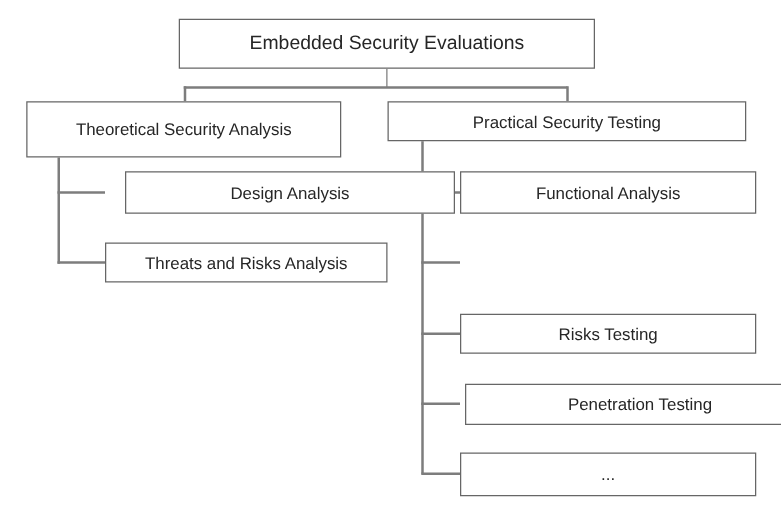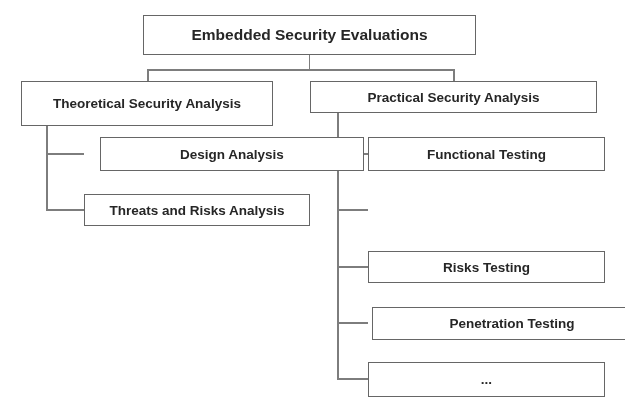--- a/index.html
+++ b/index.html
@@ -25,7 +25,7 @@
     align-items:center;
     justify-content:center;
     color:var(--text);
-    font-weight:bold;
+    font-weight:normal;
     font-size:13.5px;
     text-align:center;
     white-space:nowrap;

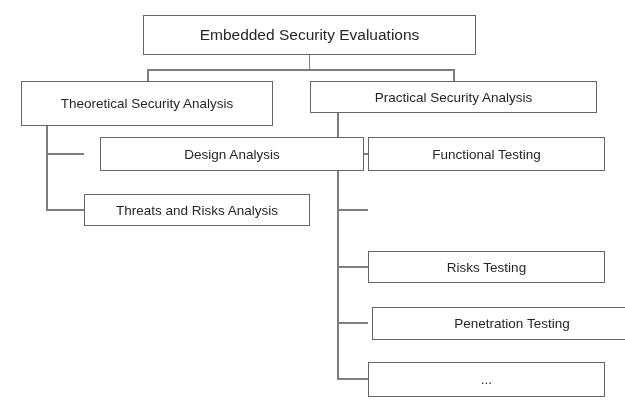--- a/index.html
+++ b/index.html
@@ -60,7 +60,7 @@
 
   <div class="node" style="left:21px;top:81px;width:252px;height:45px">Theoretical Security Analysis</div>
 
-  <div class="node" style="left:310px;top:81px;width:287px;height:32px">Practical Security Analysis</div>
+  <div class="node" style="left:310px;top:81px;width:287px;height:32px">Practical Security Testing</div>
 
   <div class="node" style="left:100px;top:137px;width:264px;height:34px">Design Analysis</div>
 

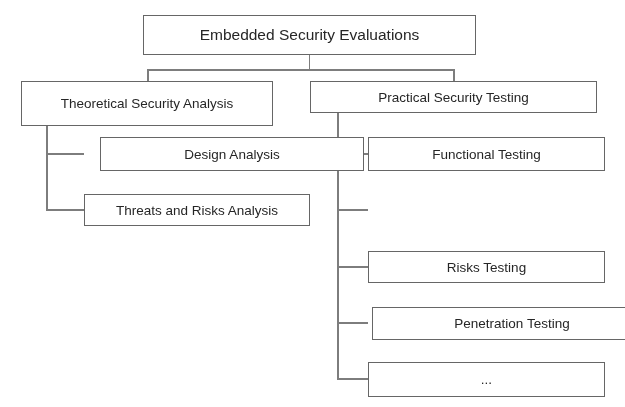--- a/index.html
+++ b/index.html
@@ -66,7 +66,7 @@
 
   <div class="node" style="left:84px;top:194px;width:226px;height:32px">Threats and Risks Analysis</div>
 
-  <div class="node" style="left:368px;top:137px;width:237px;height:34px">Functional Testing</div>
+  <div class="node" style="left:368px;top:137px;width:237px;height:34px">Functional Analysis</div>
 
 
   <div class="node" style="left:368px;top:251px;width:237px;height:32px">Risks Testing</div>

